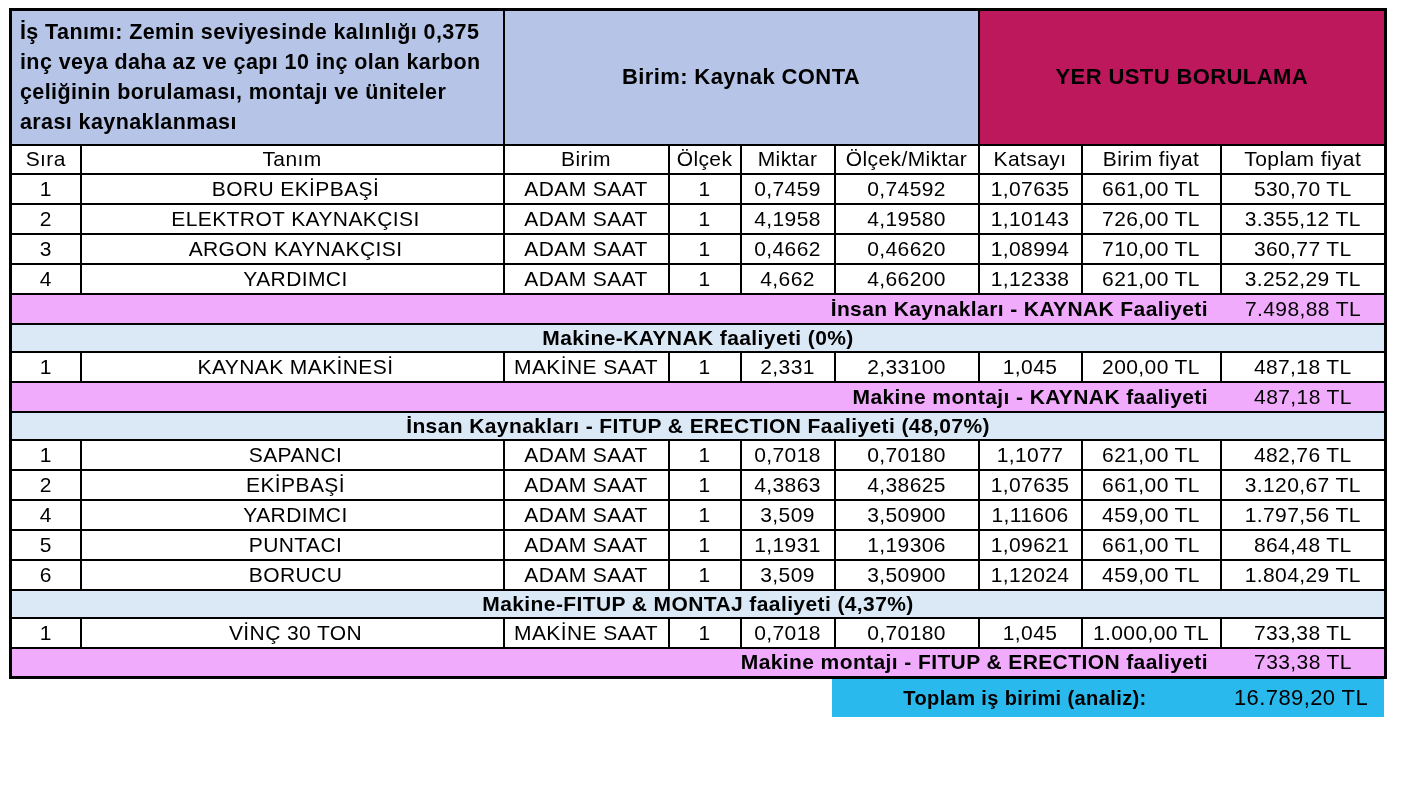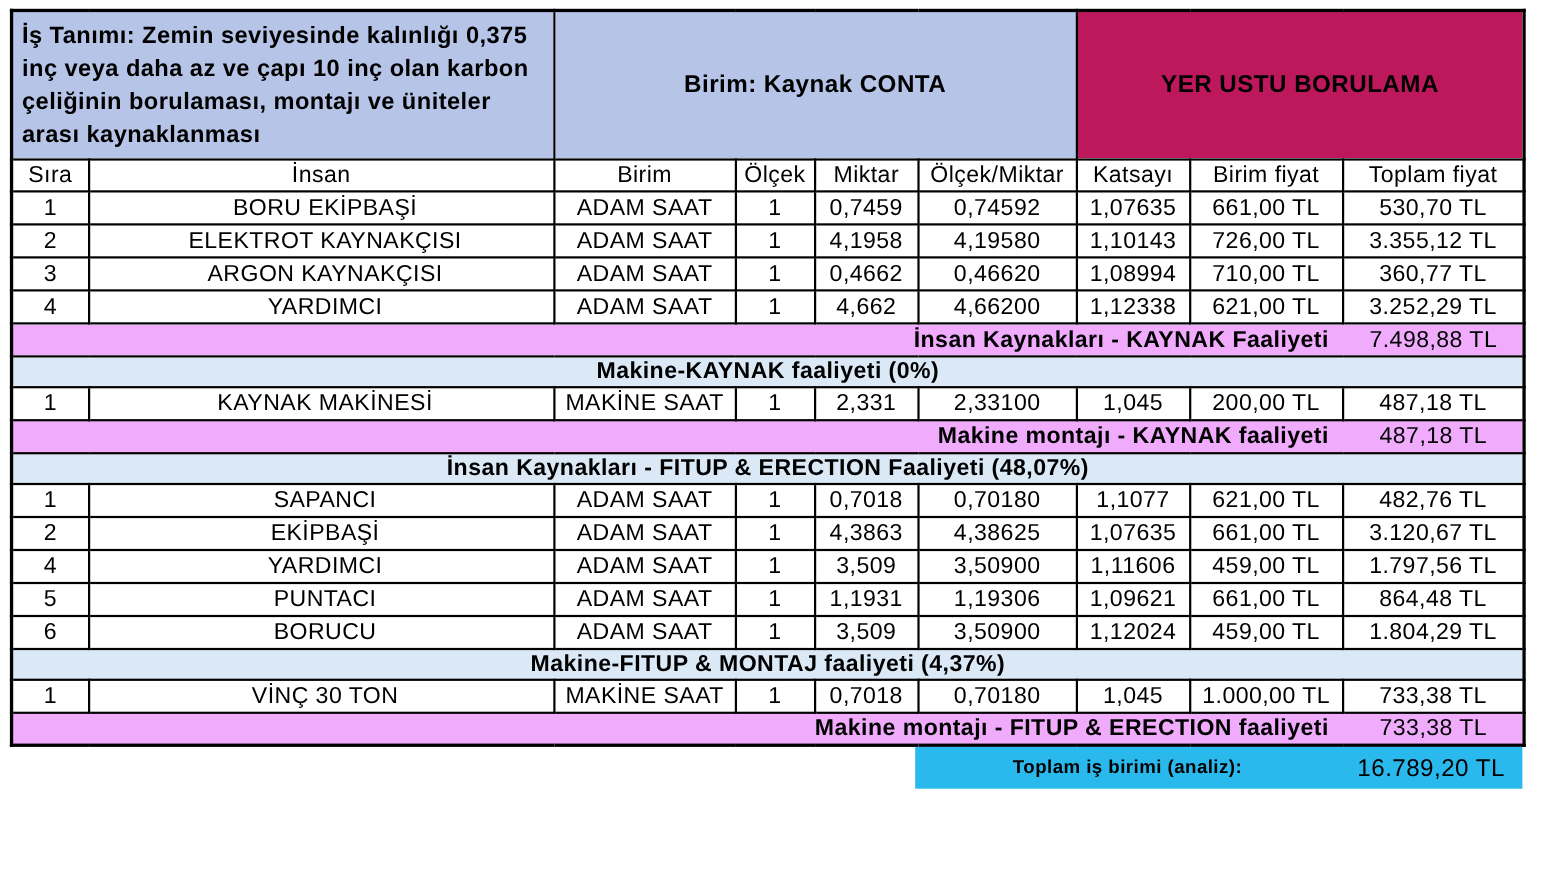--- a/index.html
+++ b/index.html
@@ -122,7 +122,7 @@
       </tr>
       <tr class="col-header">
         <th>Sıra</th>
-        <th>İnsan</th>
+        <th>Tanım</th>
         <th>Birim</th>
         <th>Ölçek</th>
         <th>Miktar</th>

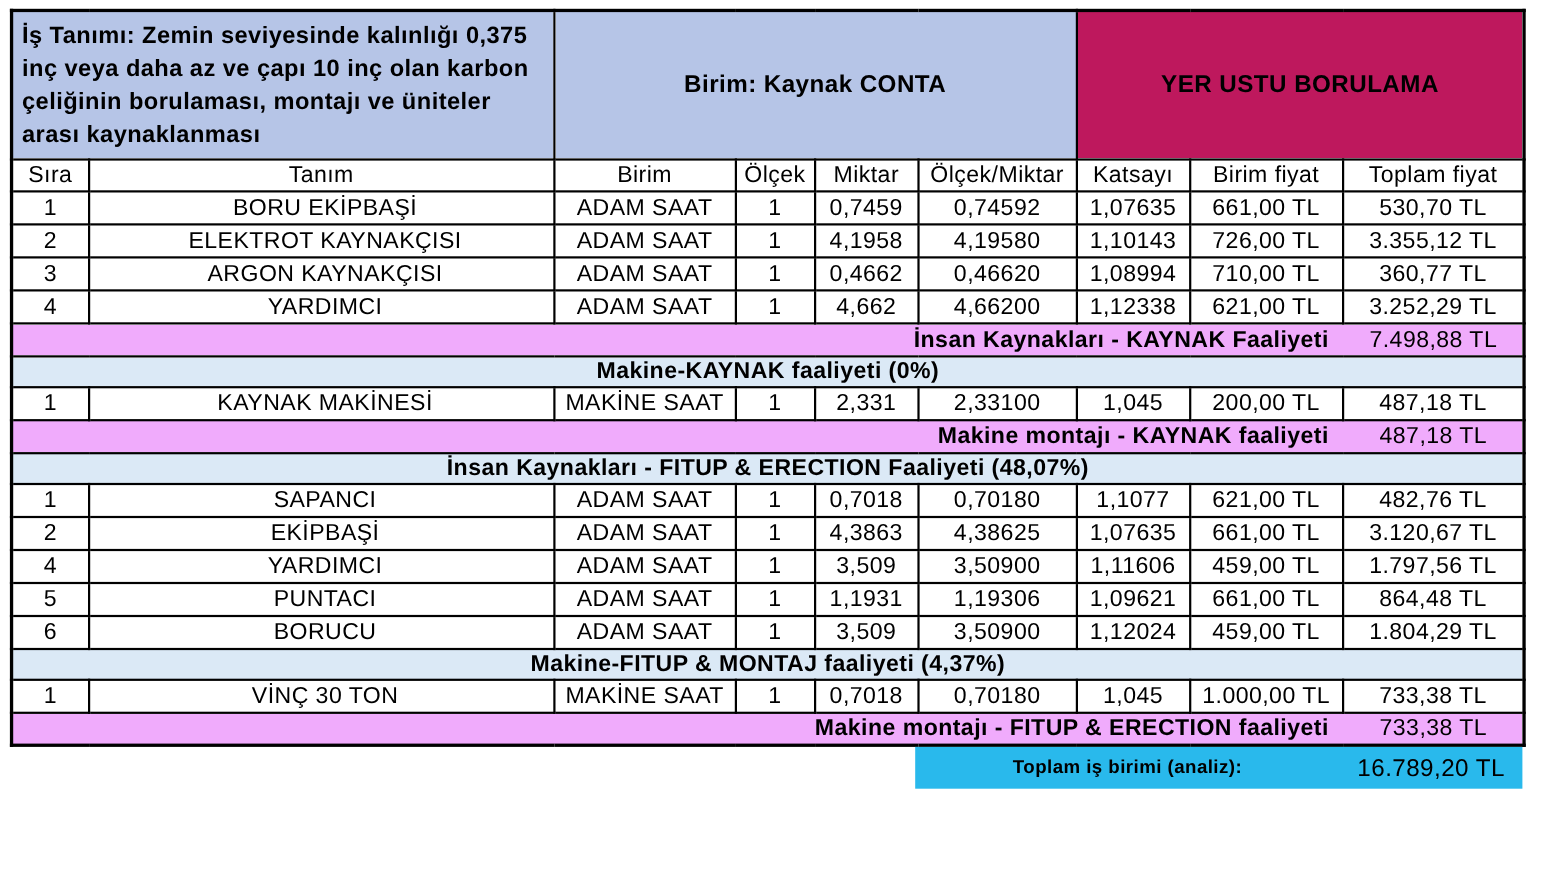--- a/index.html
+++ b/index.html
@@ -88,7 +88,7 @@
     flex: 0 0 386px;
     text-align: center;
     font-weight: bold;
-    font-size: 17px;
+    font-size: 20px;
     letter-spacing: 0.4px;
   }
   .total-value {

